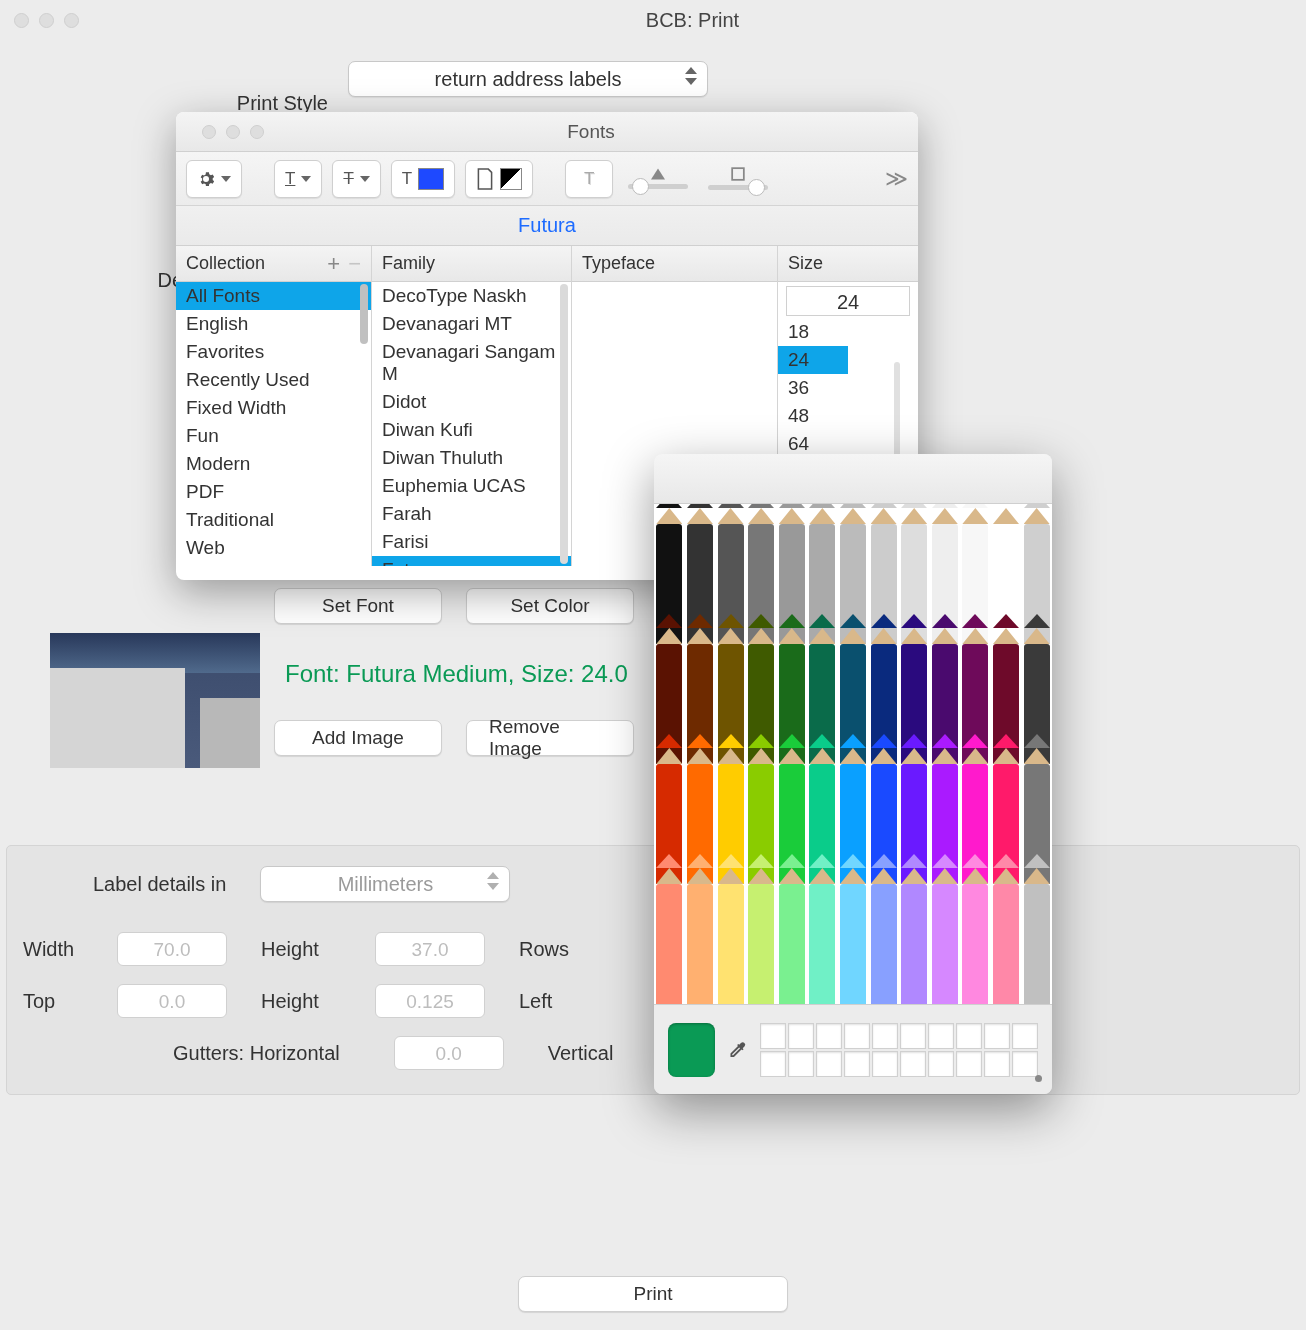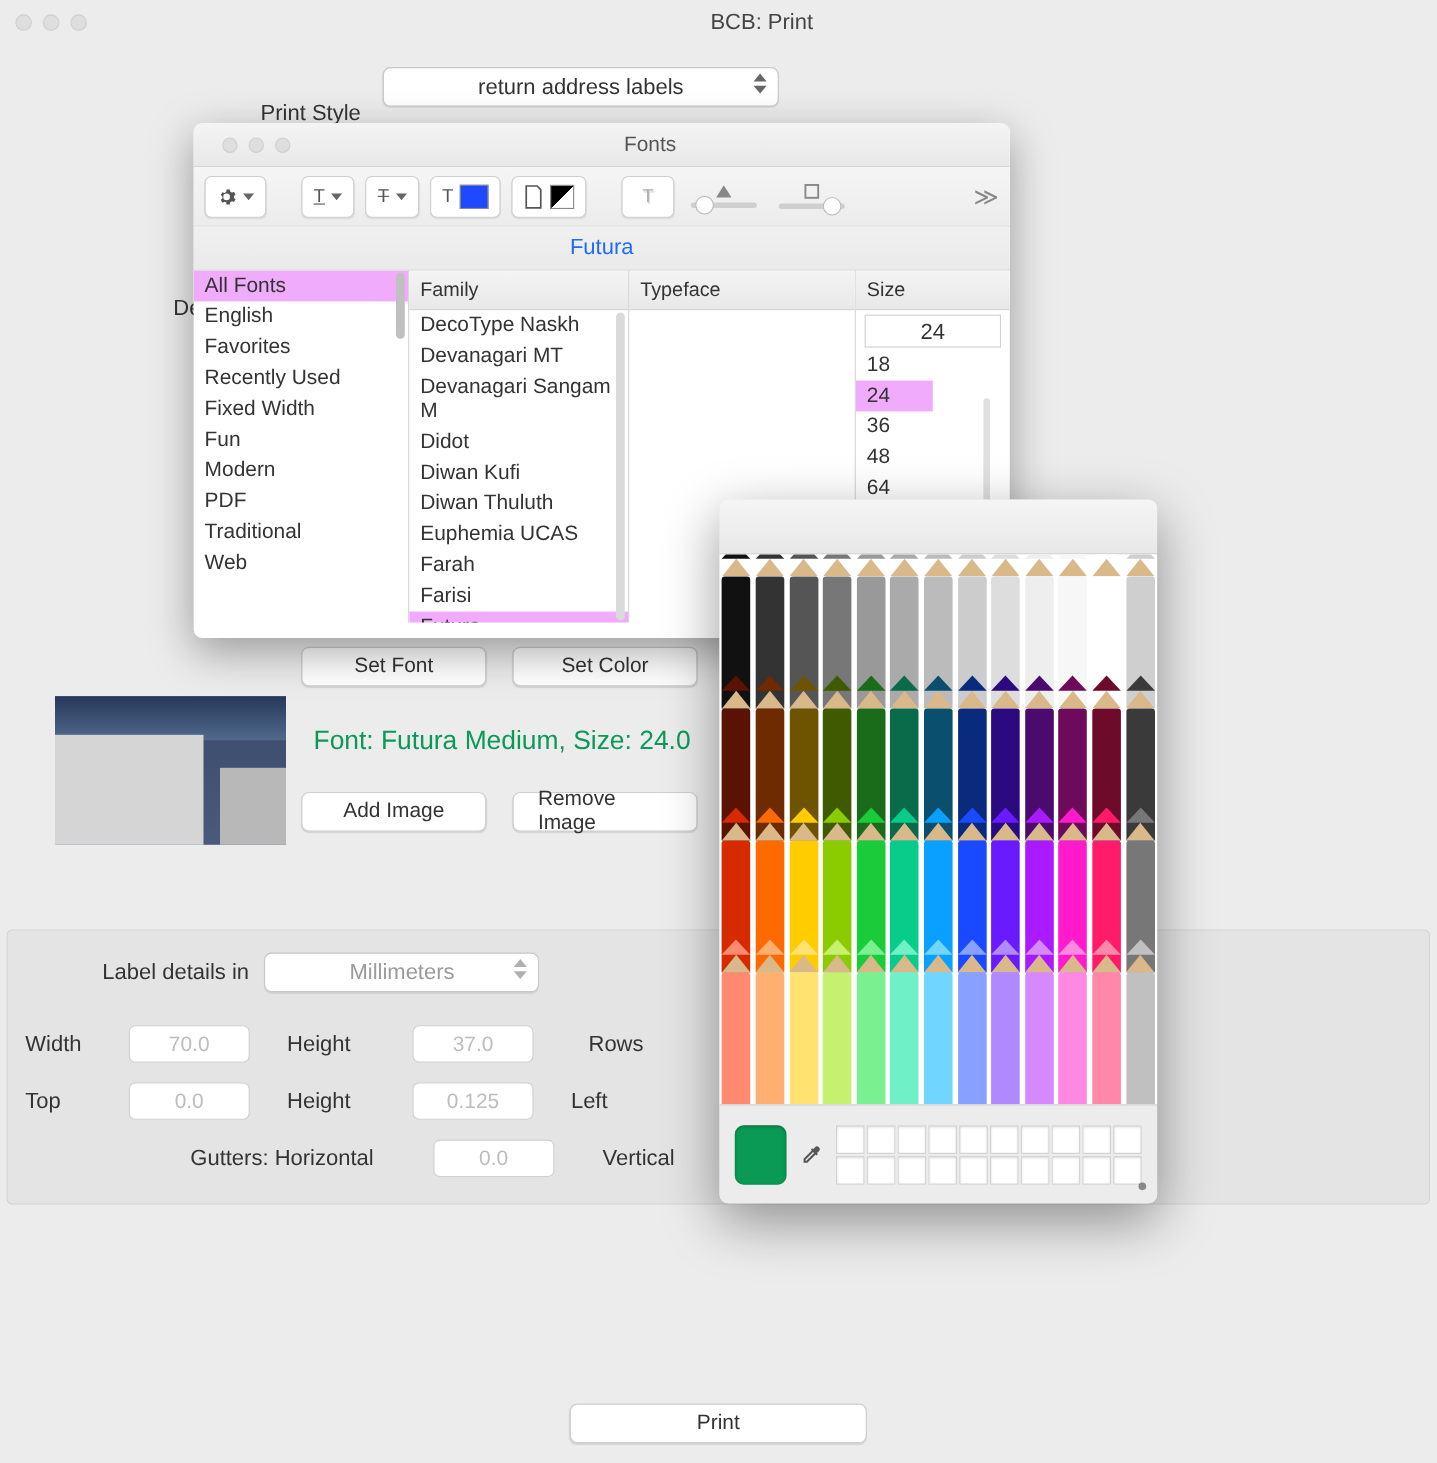--- a/index.html
+++ b/index.html
@@ -264,6 +264,13 @@
   <div class="font-name">Futura</div>
   <div class="cols">
     <div class="col collection">
+      <div class="col-header">
+        <span>Collection</span>
+        <div class="pm-icons">
+          <span>+</span>
+          <span class="minus">−</span>
+        </div>
+      </div>
       <div class="col-body">
         <ul id="collection-list">
             <li class="sel">All Fonts</li>

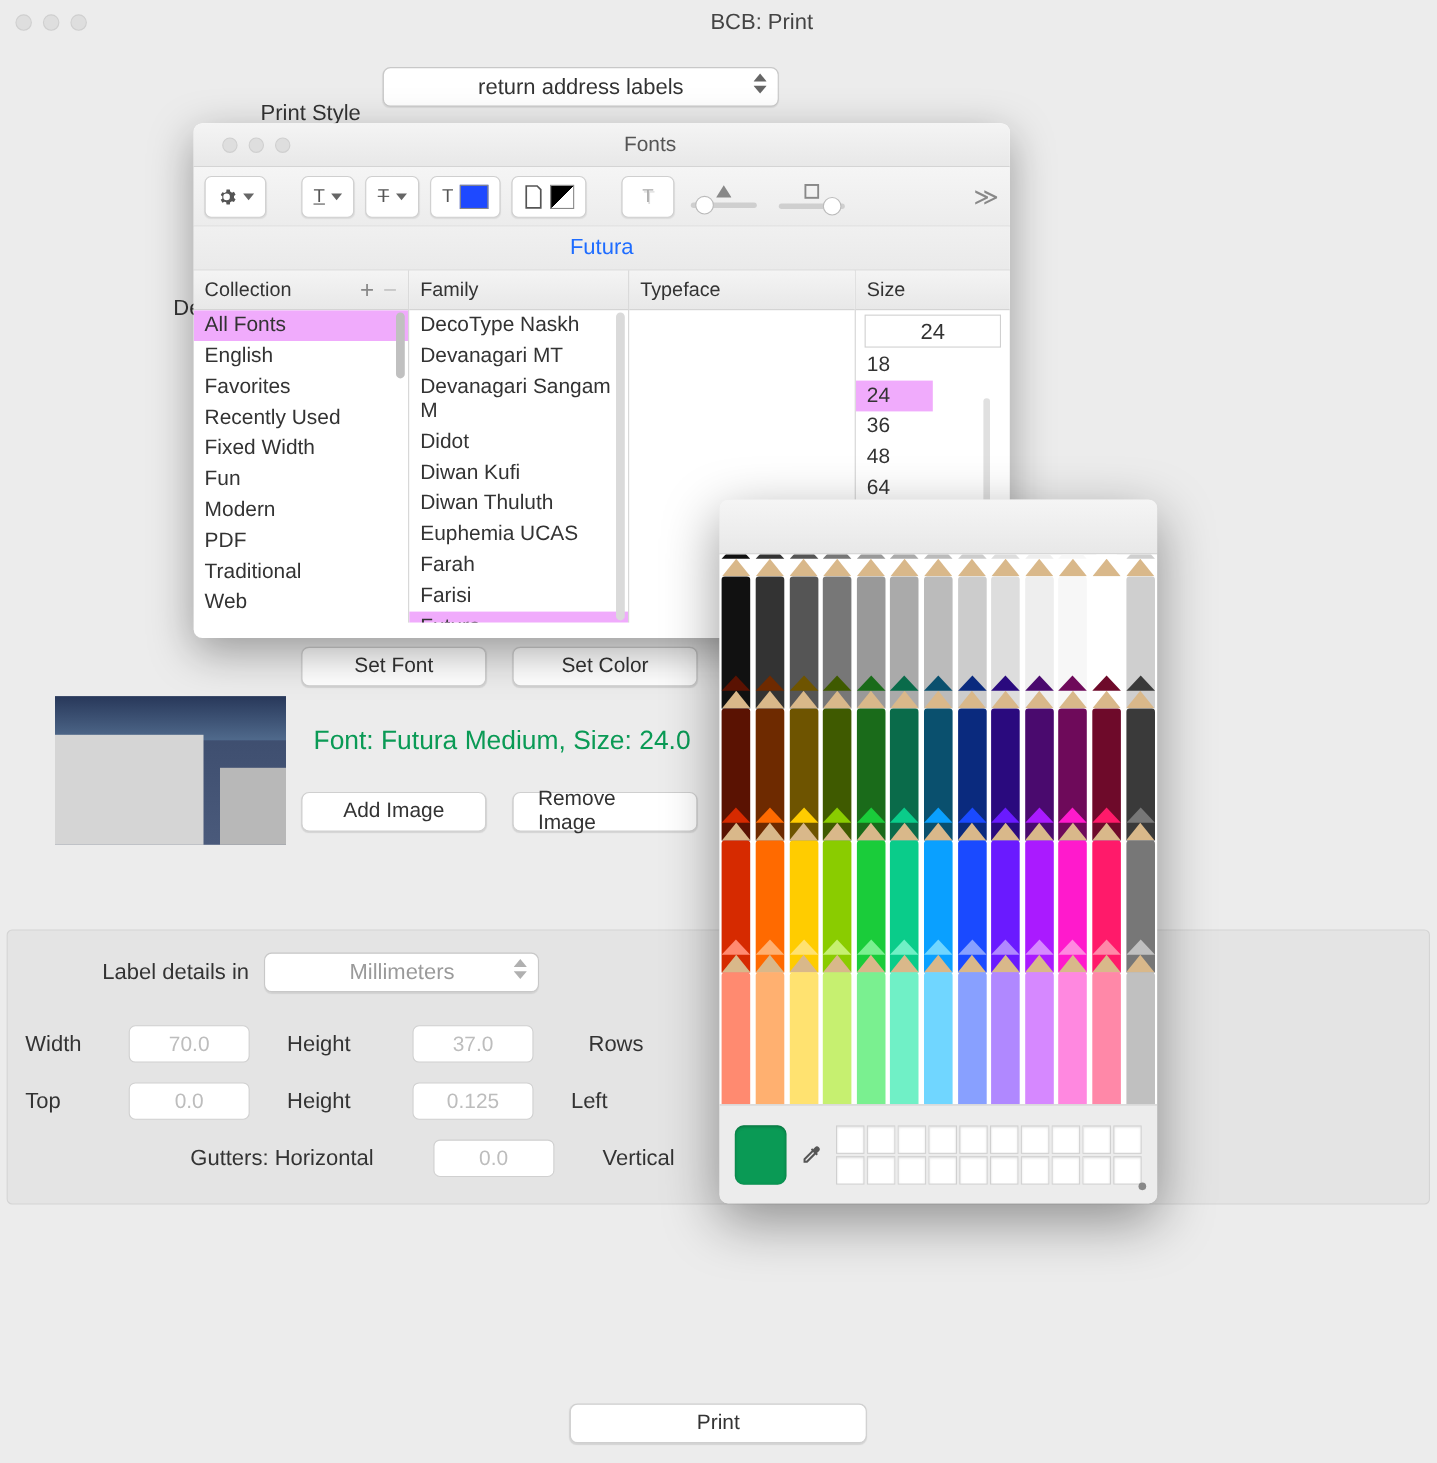--- a/index.html
+++ b/index.html
@@ -63,7 +63,7 @@
 .col-body { flex: 1; overflow: hidden; position: relative; }
 .col-body ul { list-style: none; }
 .col-body li { padding: 3px 10px; font-size: 19px; color: #333; }
-.col-body li.sel { background: #f0abfc; }
+.col-body li.sel { background: #0ea5e9; }
 .col-body .scrollbar { position: absolute; right: 3px; top: 2px; width: 8px; height: 60px; background: #c0c0c0; border-radius: 4px; }
 .col.collection { width: 196px; }
 .col.family { width: 200px; position: relative; }

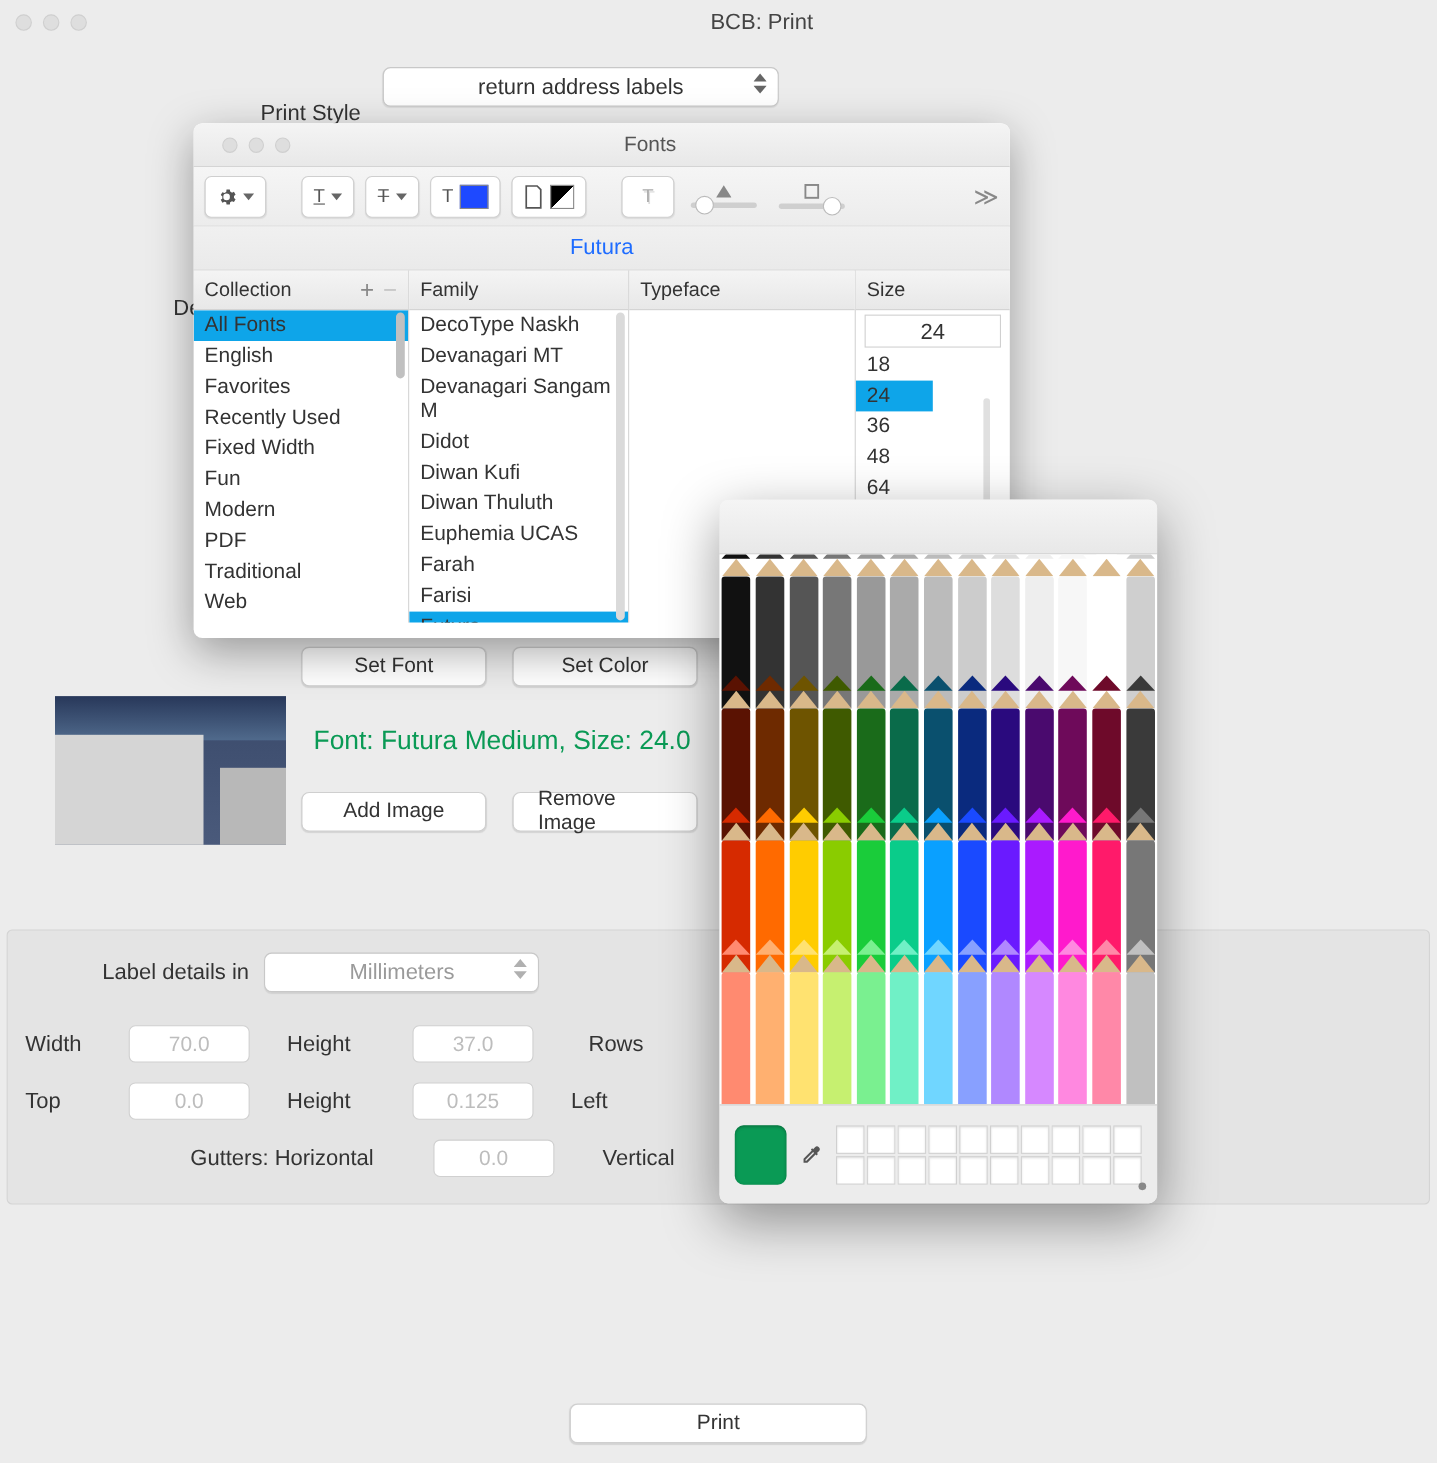--- a/index.html
+++ b/index.html
@@ -161,7 +161,7 @@
 <div class="panel">
   <div class="prow" style="justify-content:flex-start; padding-left:70px; margin-bottom:30px;">
     <span class="plbl">Label details in</span>
-    <div class="dropdown" style="width:250px; ">
+    <div class="dropdown" style="width:250px; margin-left:20px;">
       <span style="color:#9a9a9a;">Millimeters</span>
       <div class="stepper">
         <svg viewBox="0 0 10 6">

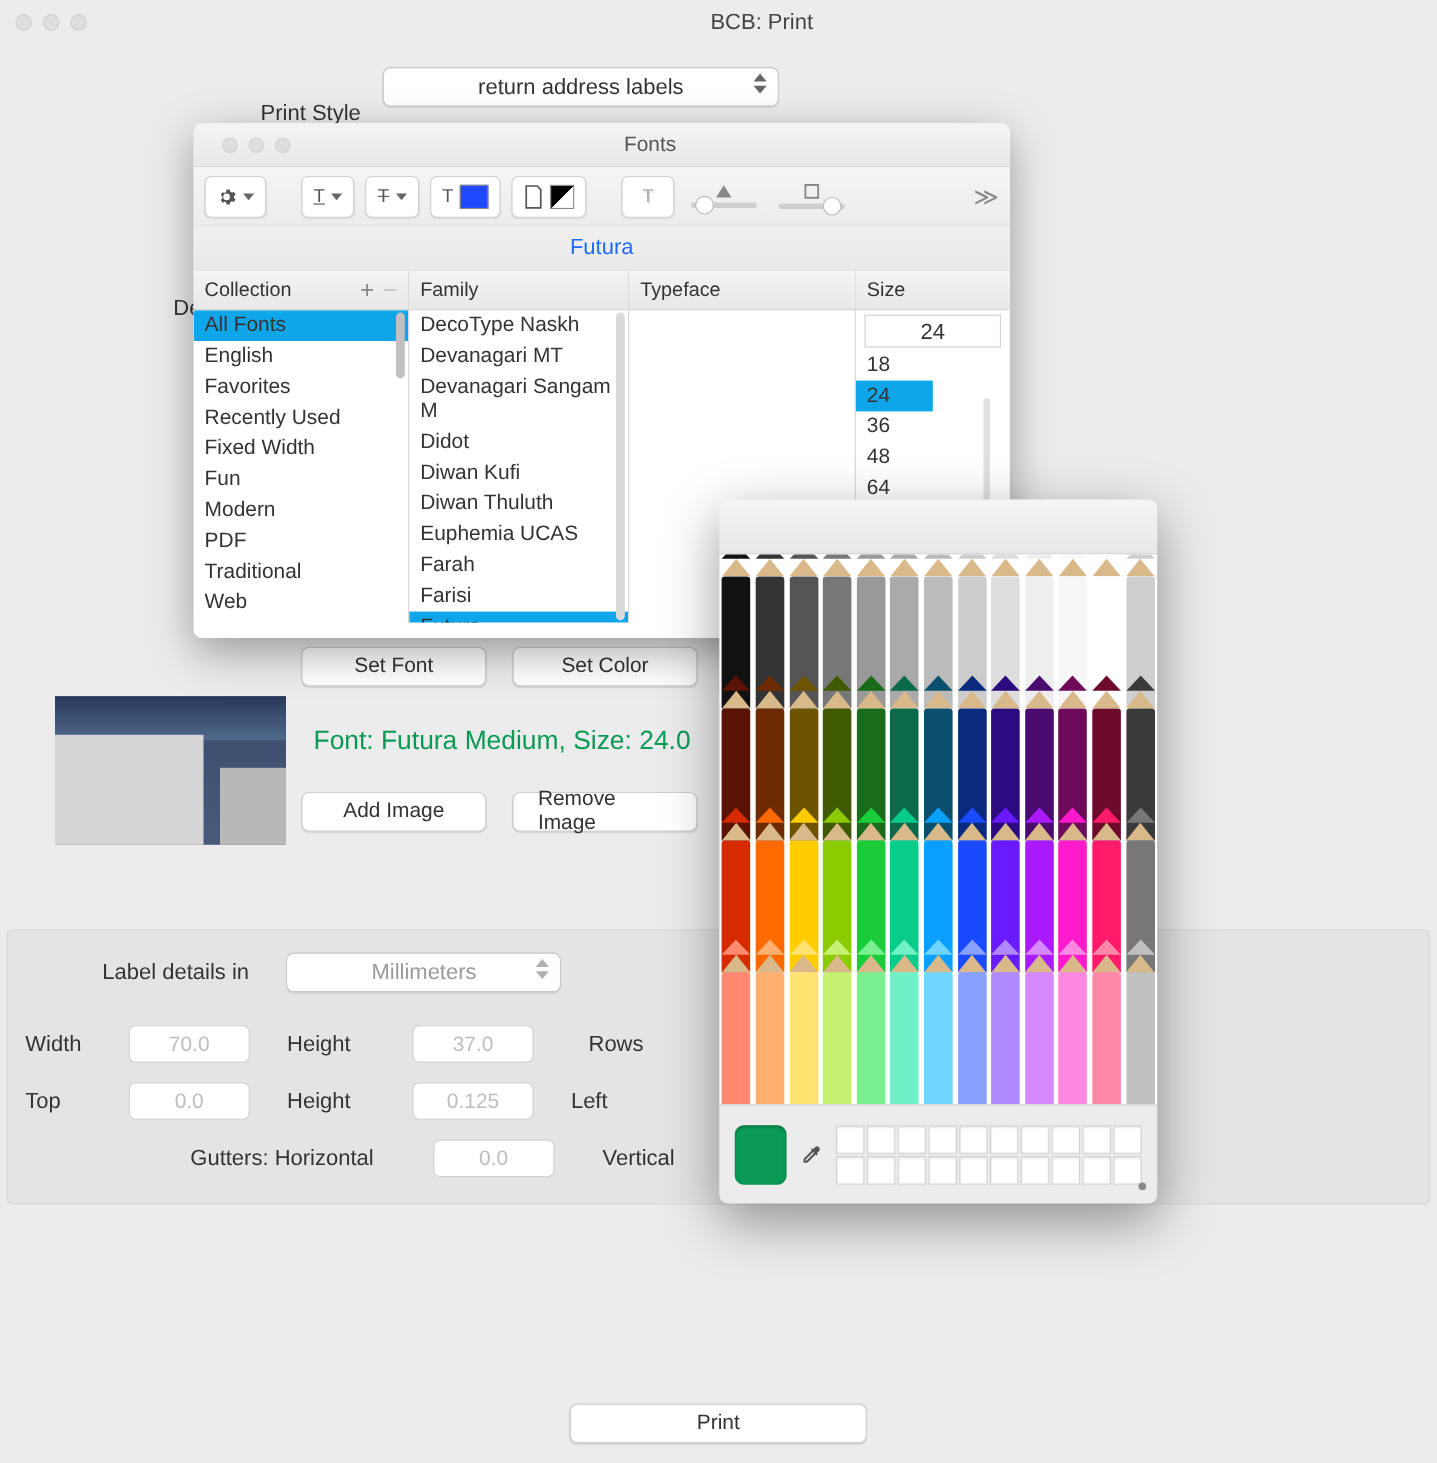--- a/index.html
+++ b/index.html
@@ -178,7 +178,7 @@
     <div class="pinput">70.0</div>
     <span class="plbl" style="width:100px; margin-left:20px;">Height</span>
     <div class="pinput">37.0</div>
-    <span class="plbl" style="width:80px; margin-left:36px;">Rows</span>
+    <span class="plbl" style="width:80px; margin-left:20px;">Rows</span>
   </div>
   <div class="prow">
     <span class="plbl" style="width:80px;">Top</span>

